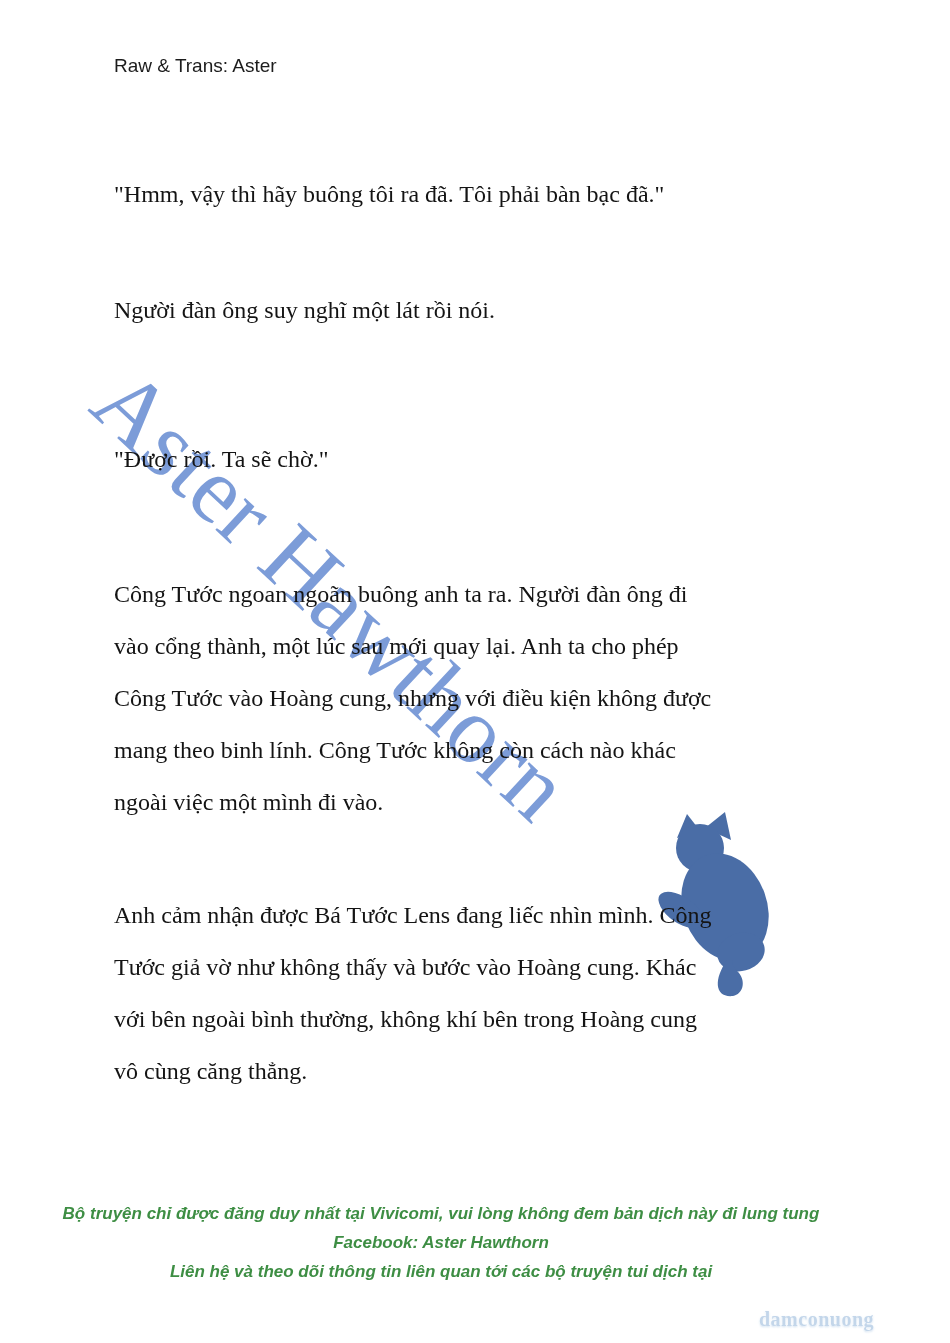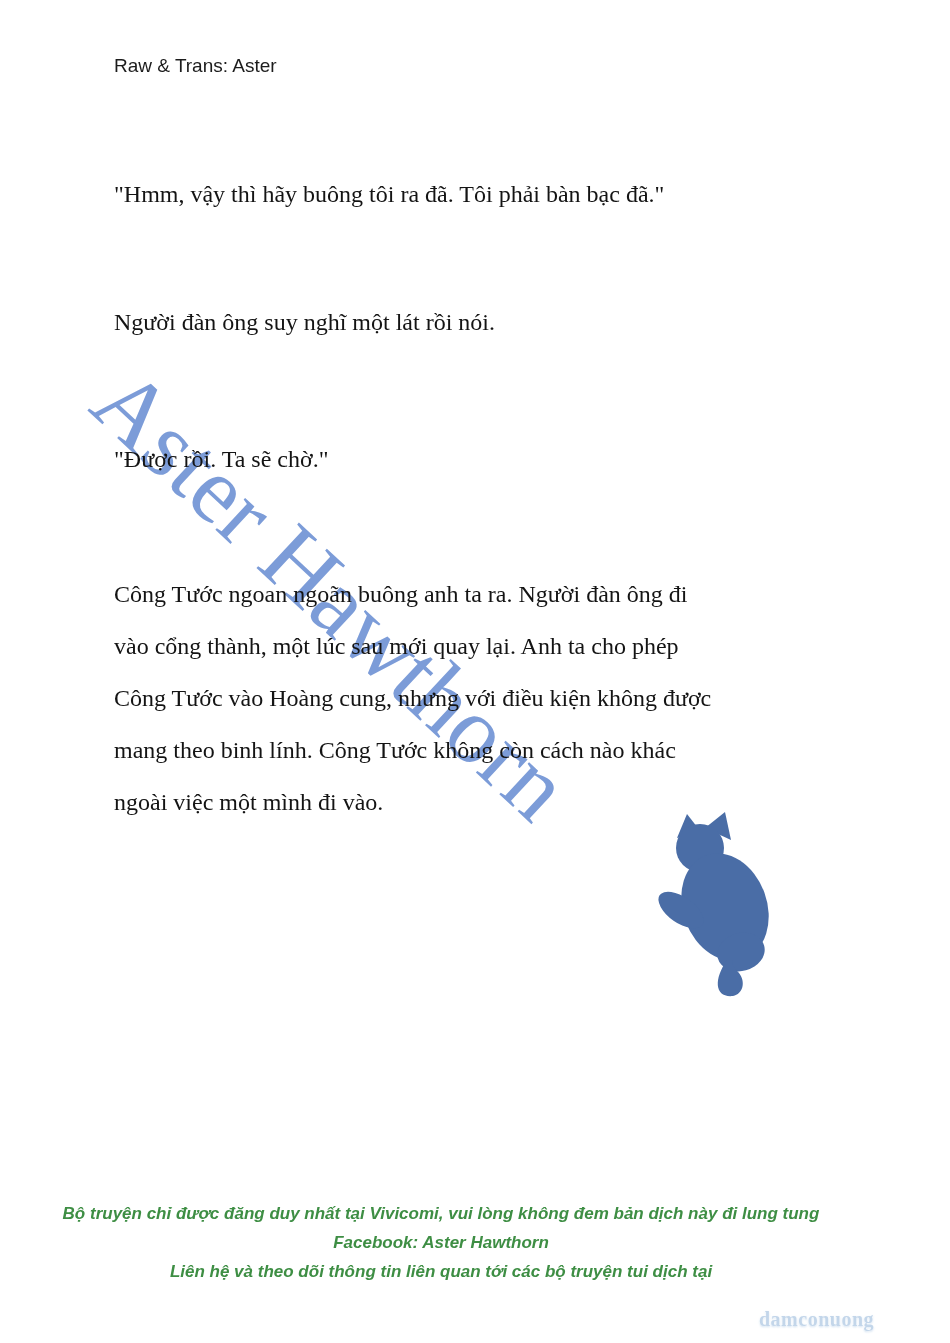--- a/index.html
+++ b/index.html
@@ -33,7 +33,7 @@
     white-space:pre-line;margin:0;z-index:2;
   }
   .p1{top:168px}
-  .p2{top:296px}
+  .p2{top:284px}
   .p3{top:433px}
   .p4{top:568px}
   .p5{top:889px}

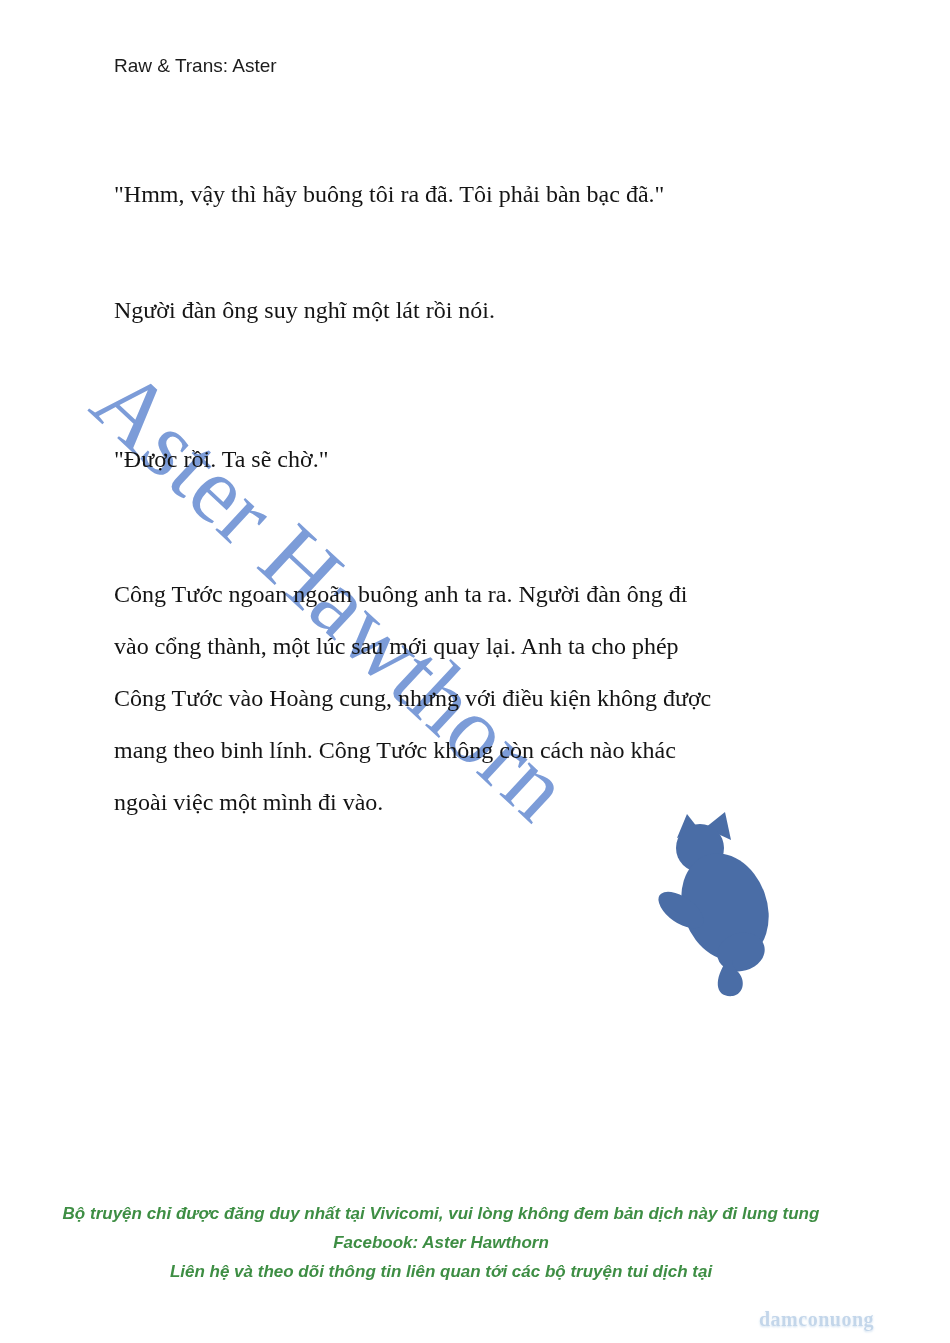--- a/index.html
+++ b/index.html
@@ -90,6 +90,10 @@
 Công Tước vào Hoàng cung, nhưng với điều kiện không được
 mang theo binh lính. Công Tước không còn cách nào khác
 ngoài việc một mình đi vào.</p>
+  <p class="para p5">Anh cảm nhận được Bá Tước Lens đang liếc nhìn mình. Công
+Tước giả vờ như không thấy và bước vào Hoàng cung. Khác
+với bên ngoài bình thường, không khí bên trong Hoàng cung
+vô cùng căng thẳng.</p>
 
   <div class="footer">
     <div>Bộ truyện chỉ được đăng duy nhất tại Vivicomi, vui lòng không đem bản dịch này đi lung tung</div>

